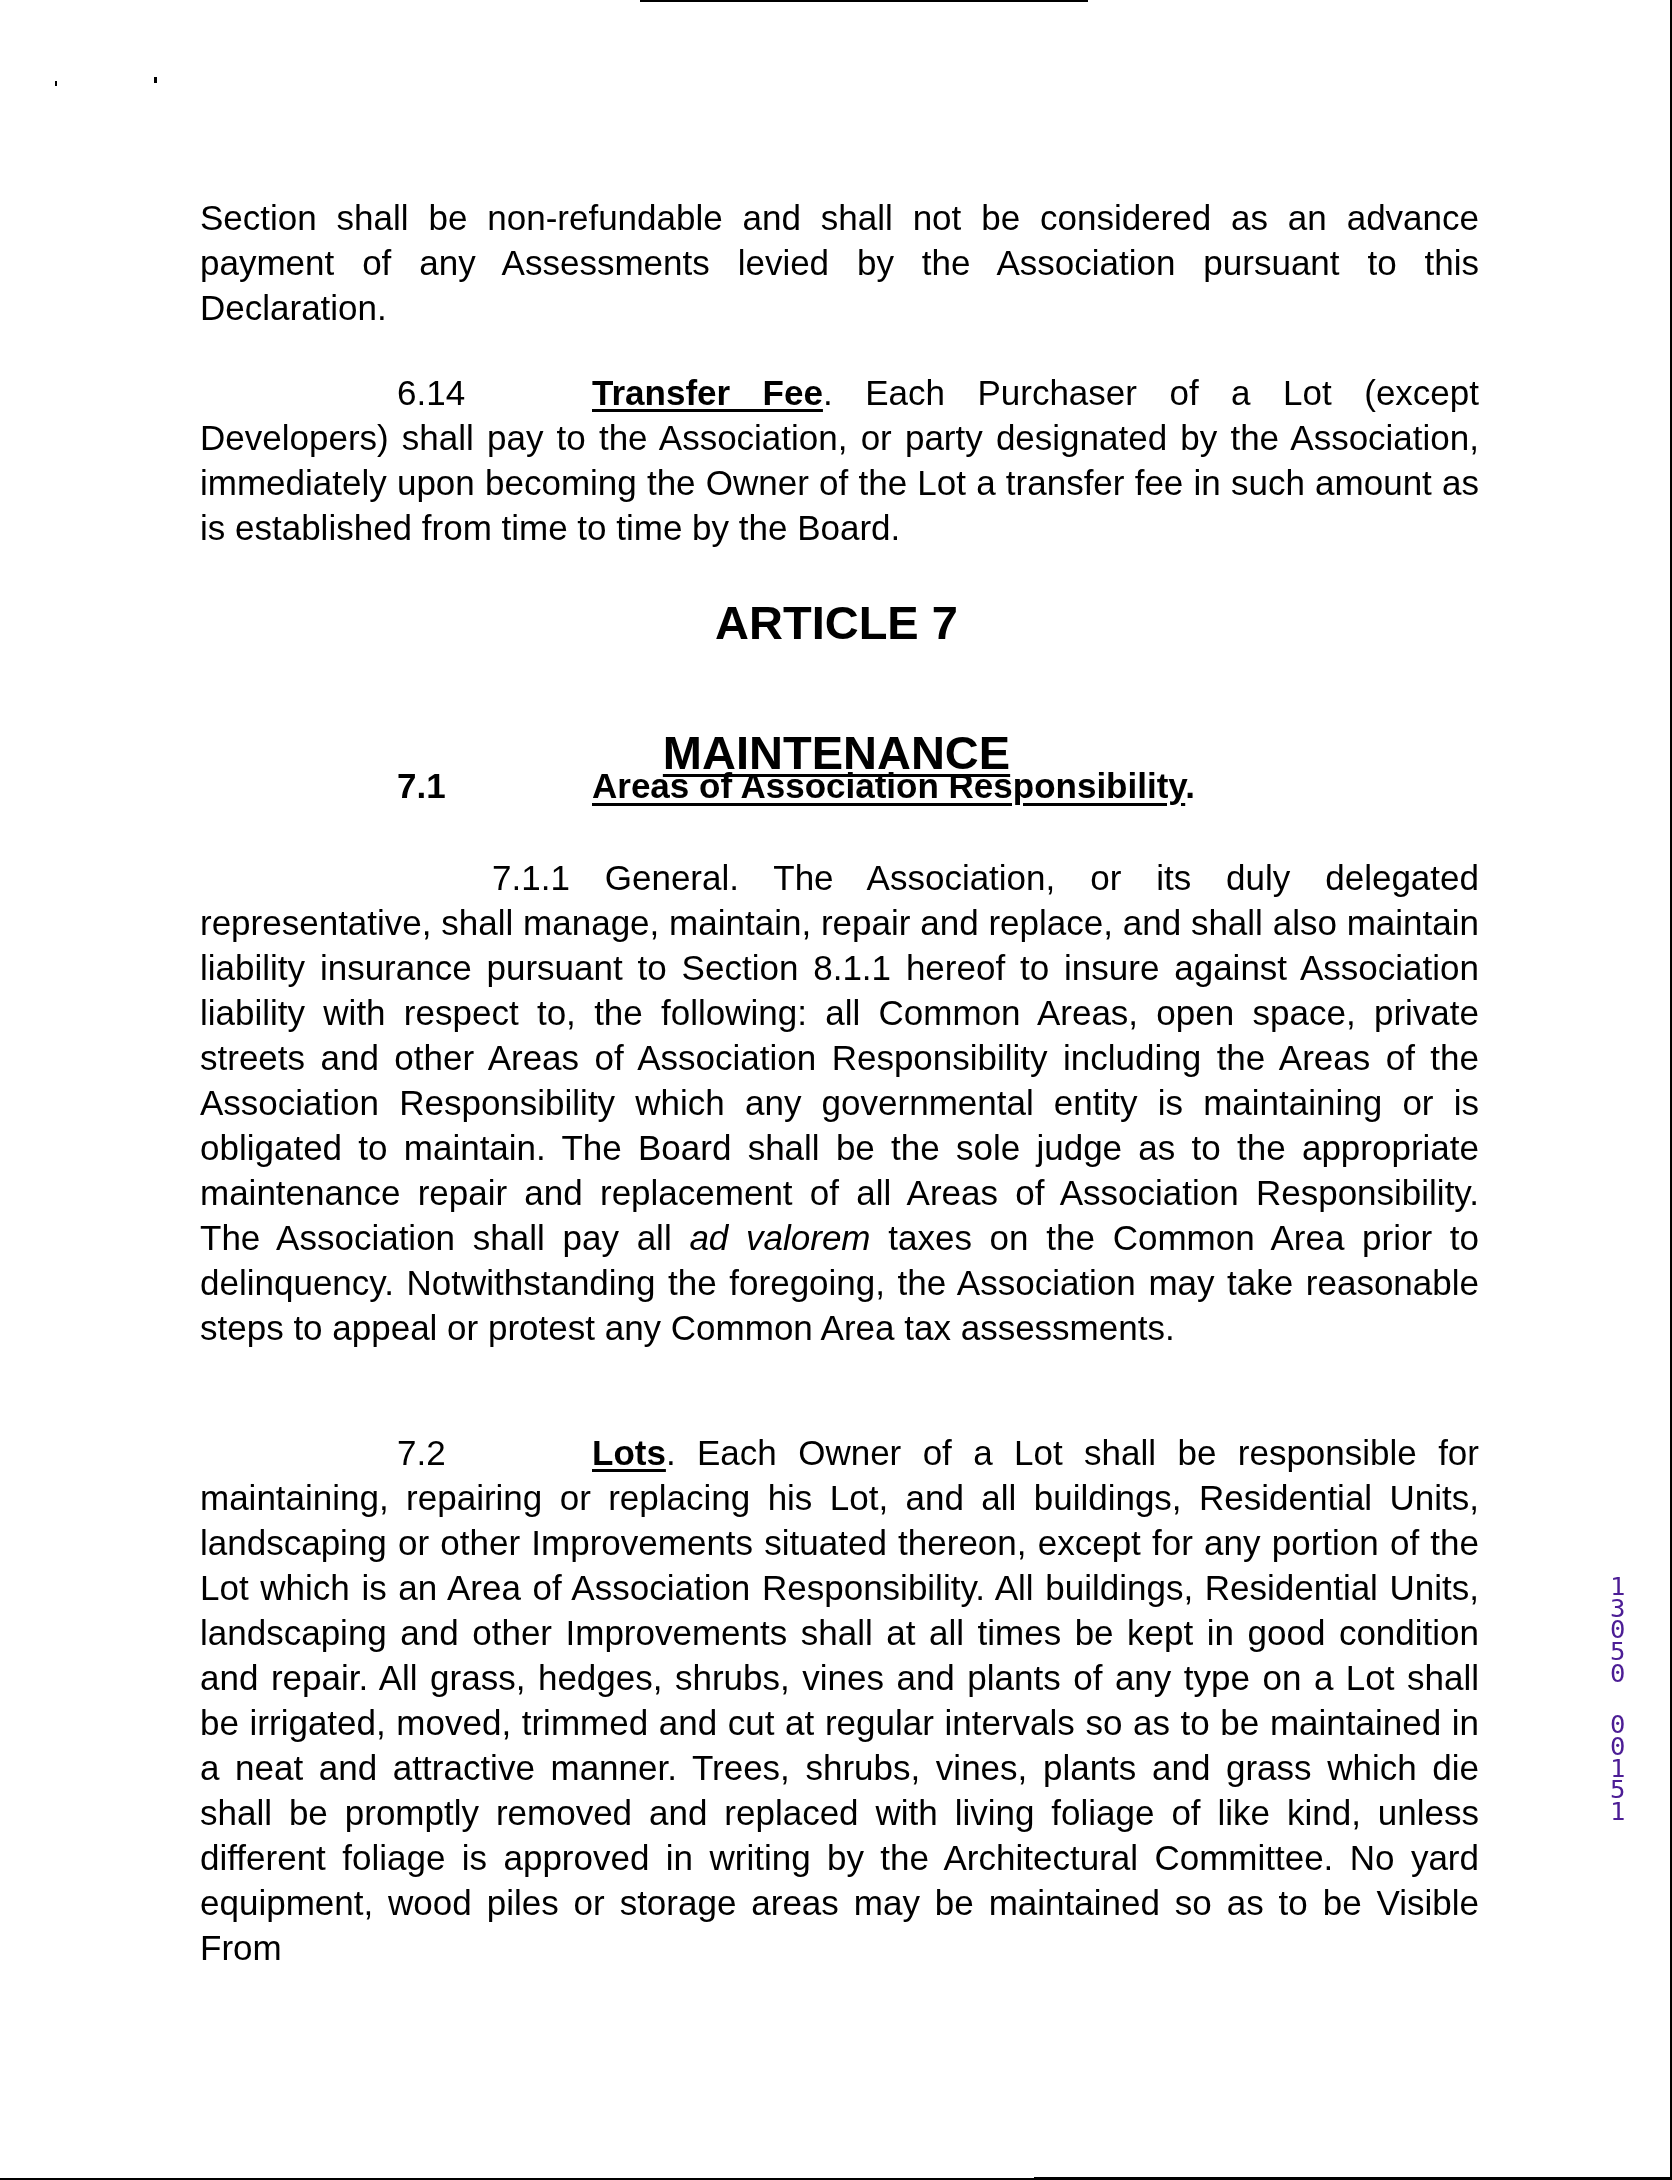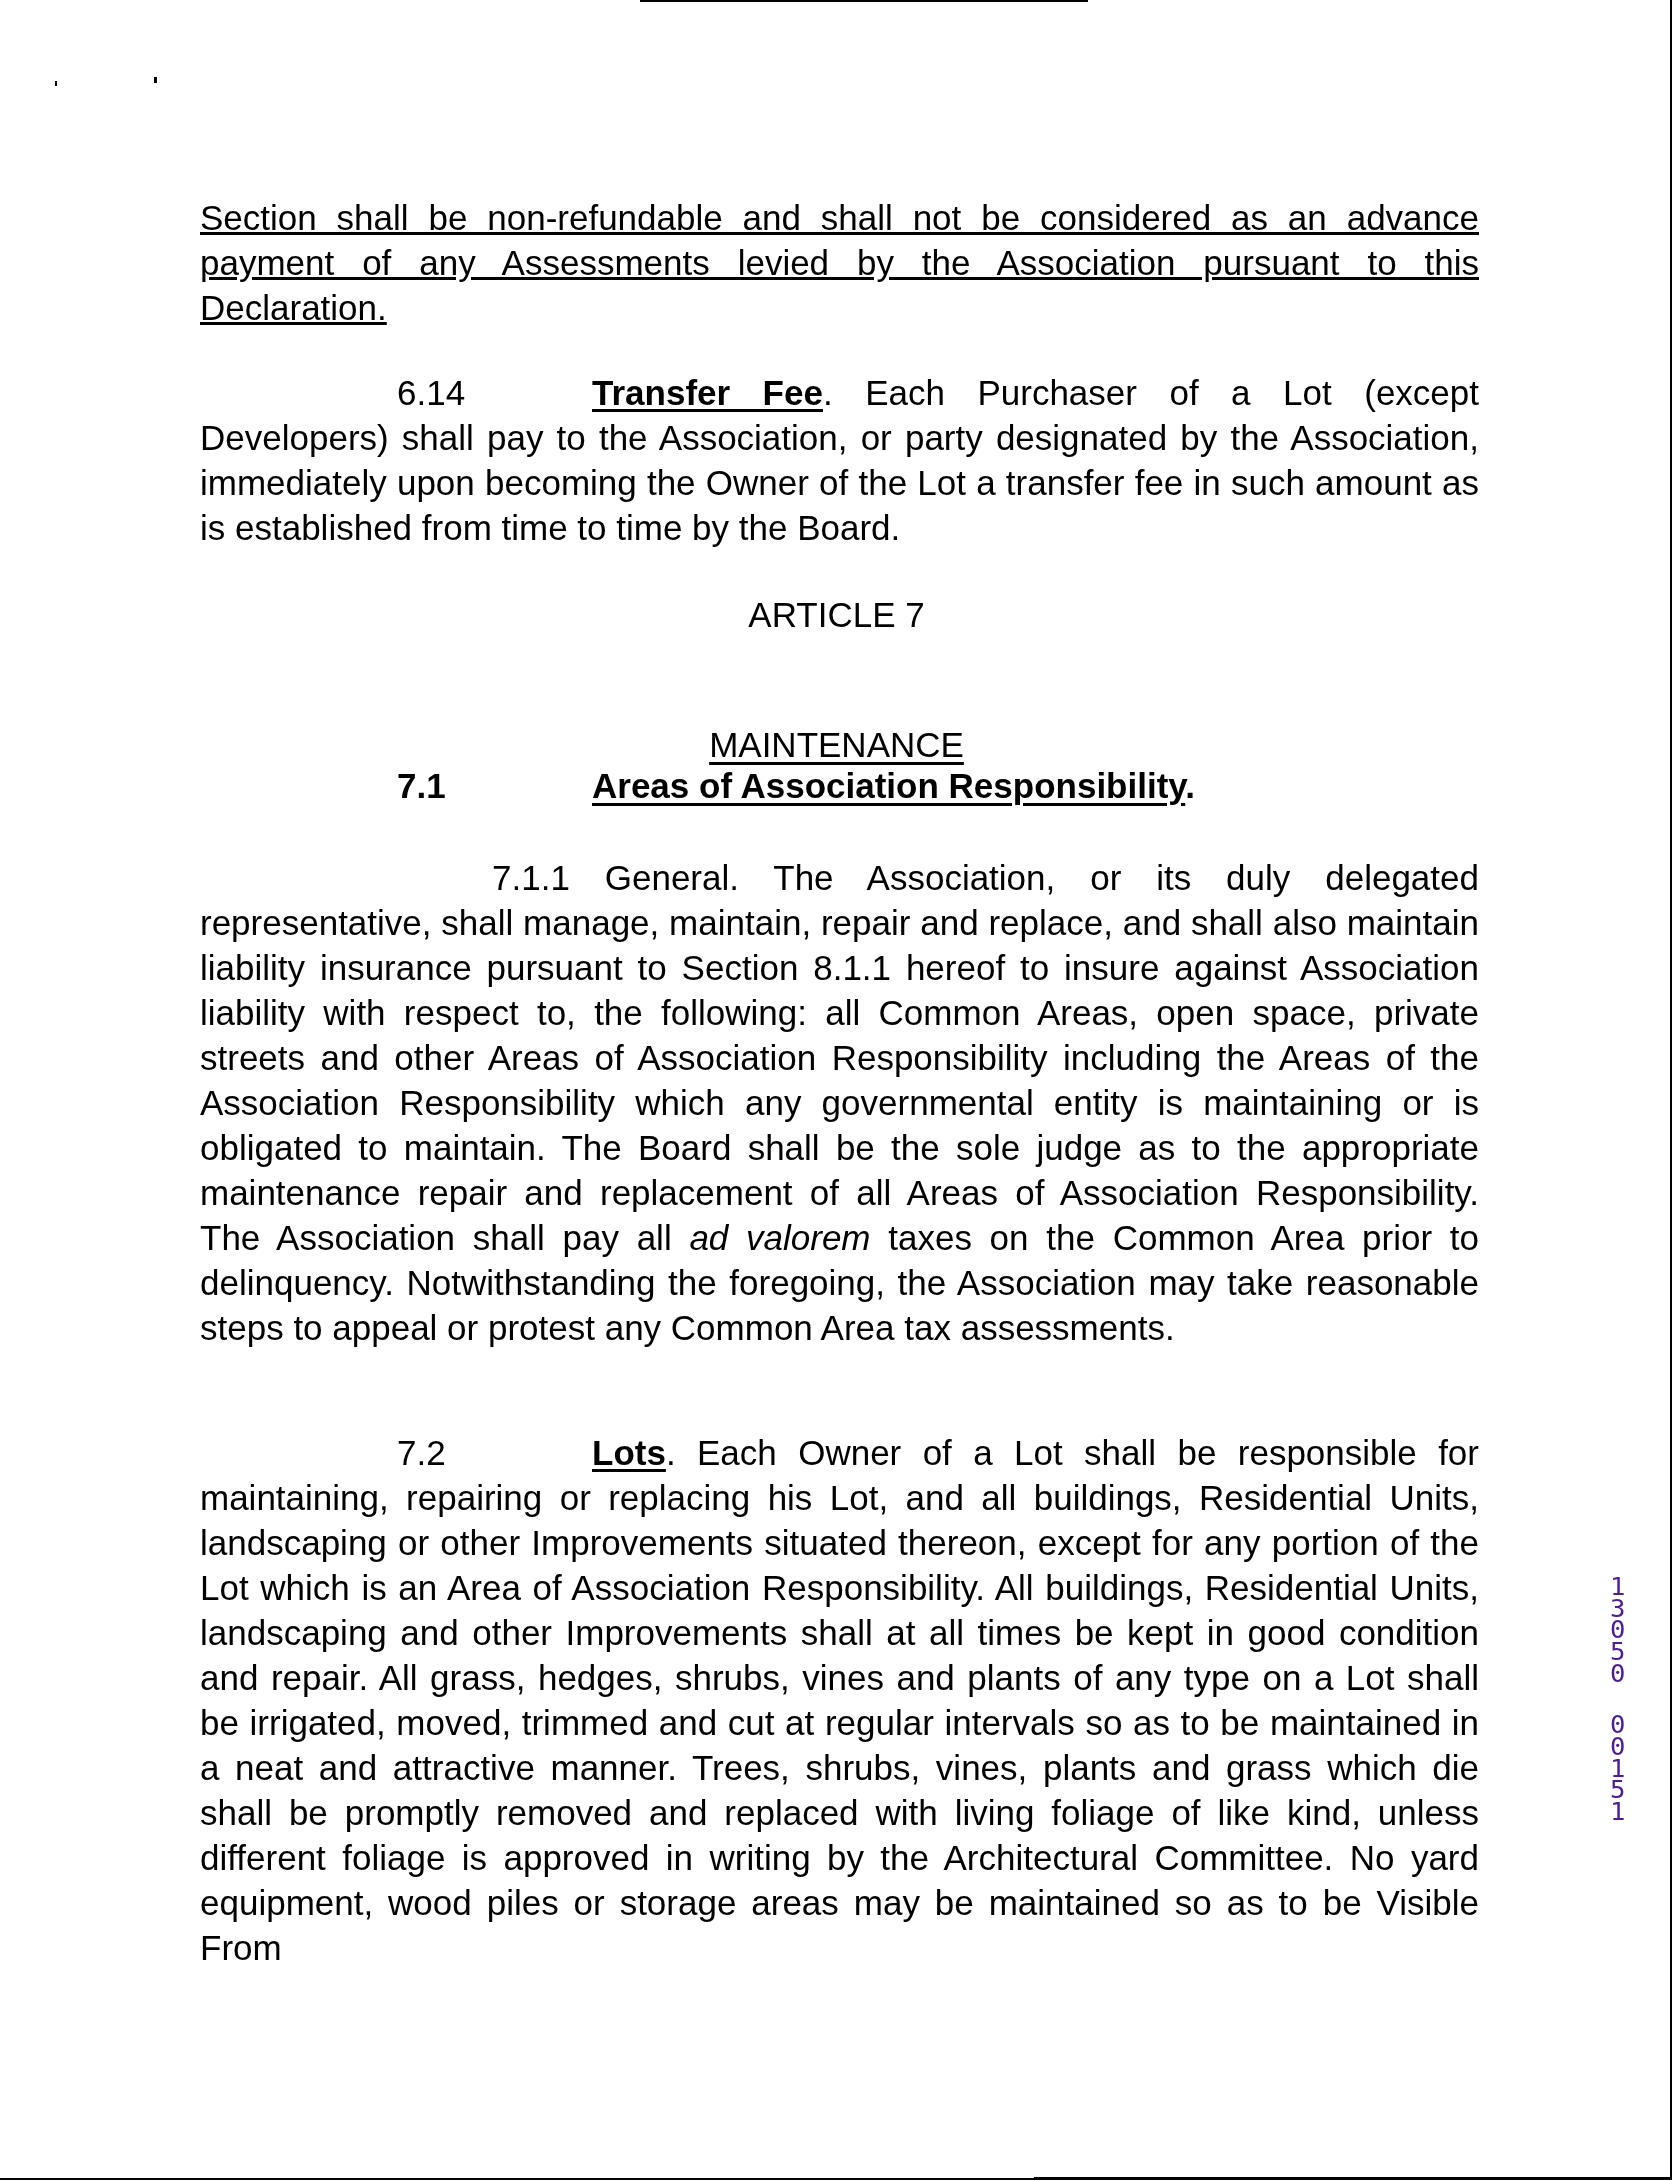--- a/index.html
+++ b/index.html
@@ -147,7 +147,7 @@
   <div class="speck" style="left:55px;top:81px;width:2px;height:4.9px;"></div>
   <div class="speck" style="left:154px;top:77px;width:3px;height:5.9px;"></div>
 
-  <div class="text-block" style="top:195px;text-decoration:underline;">
+  <div class="text-block" style="top:195px;">
     <p>Section shall be non-refundable and shall not be considered as an advance payment of any Assessments levied by the Association pursuant to this Declaration.</p>
   </div>
 

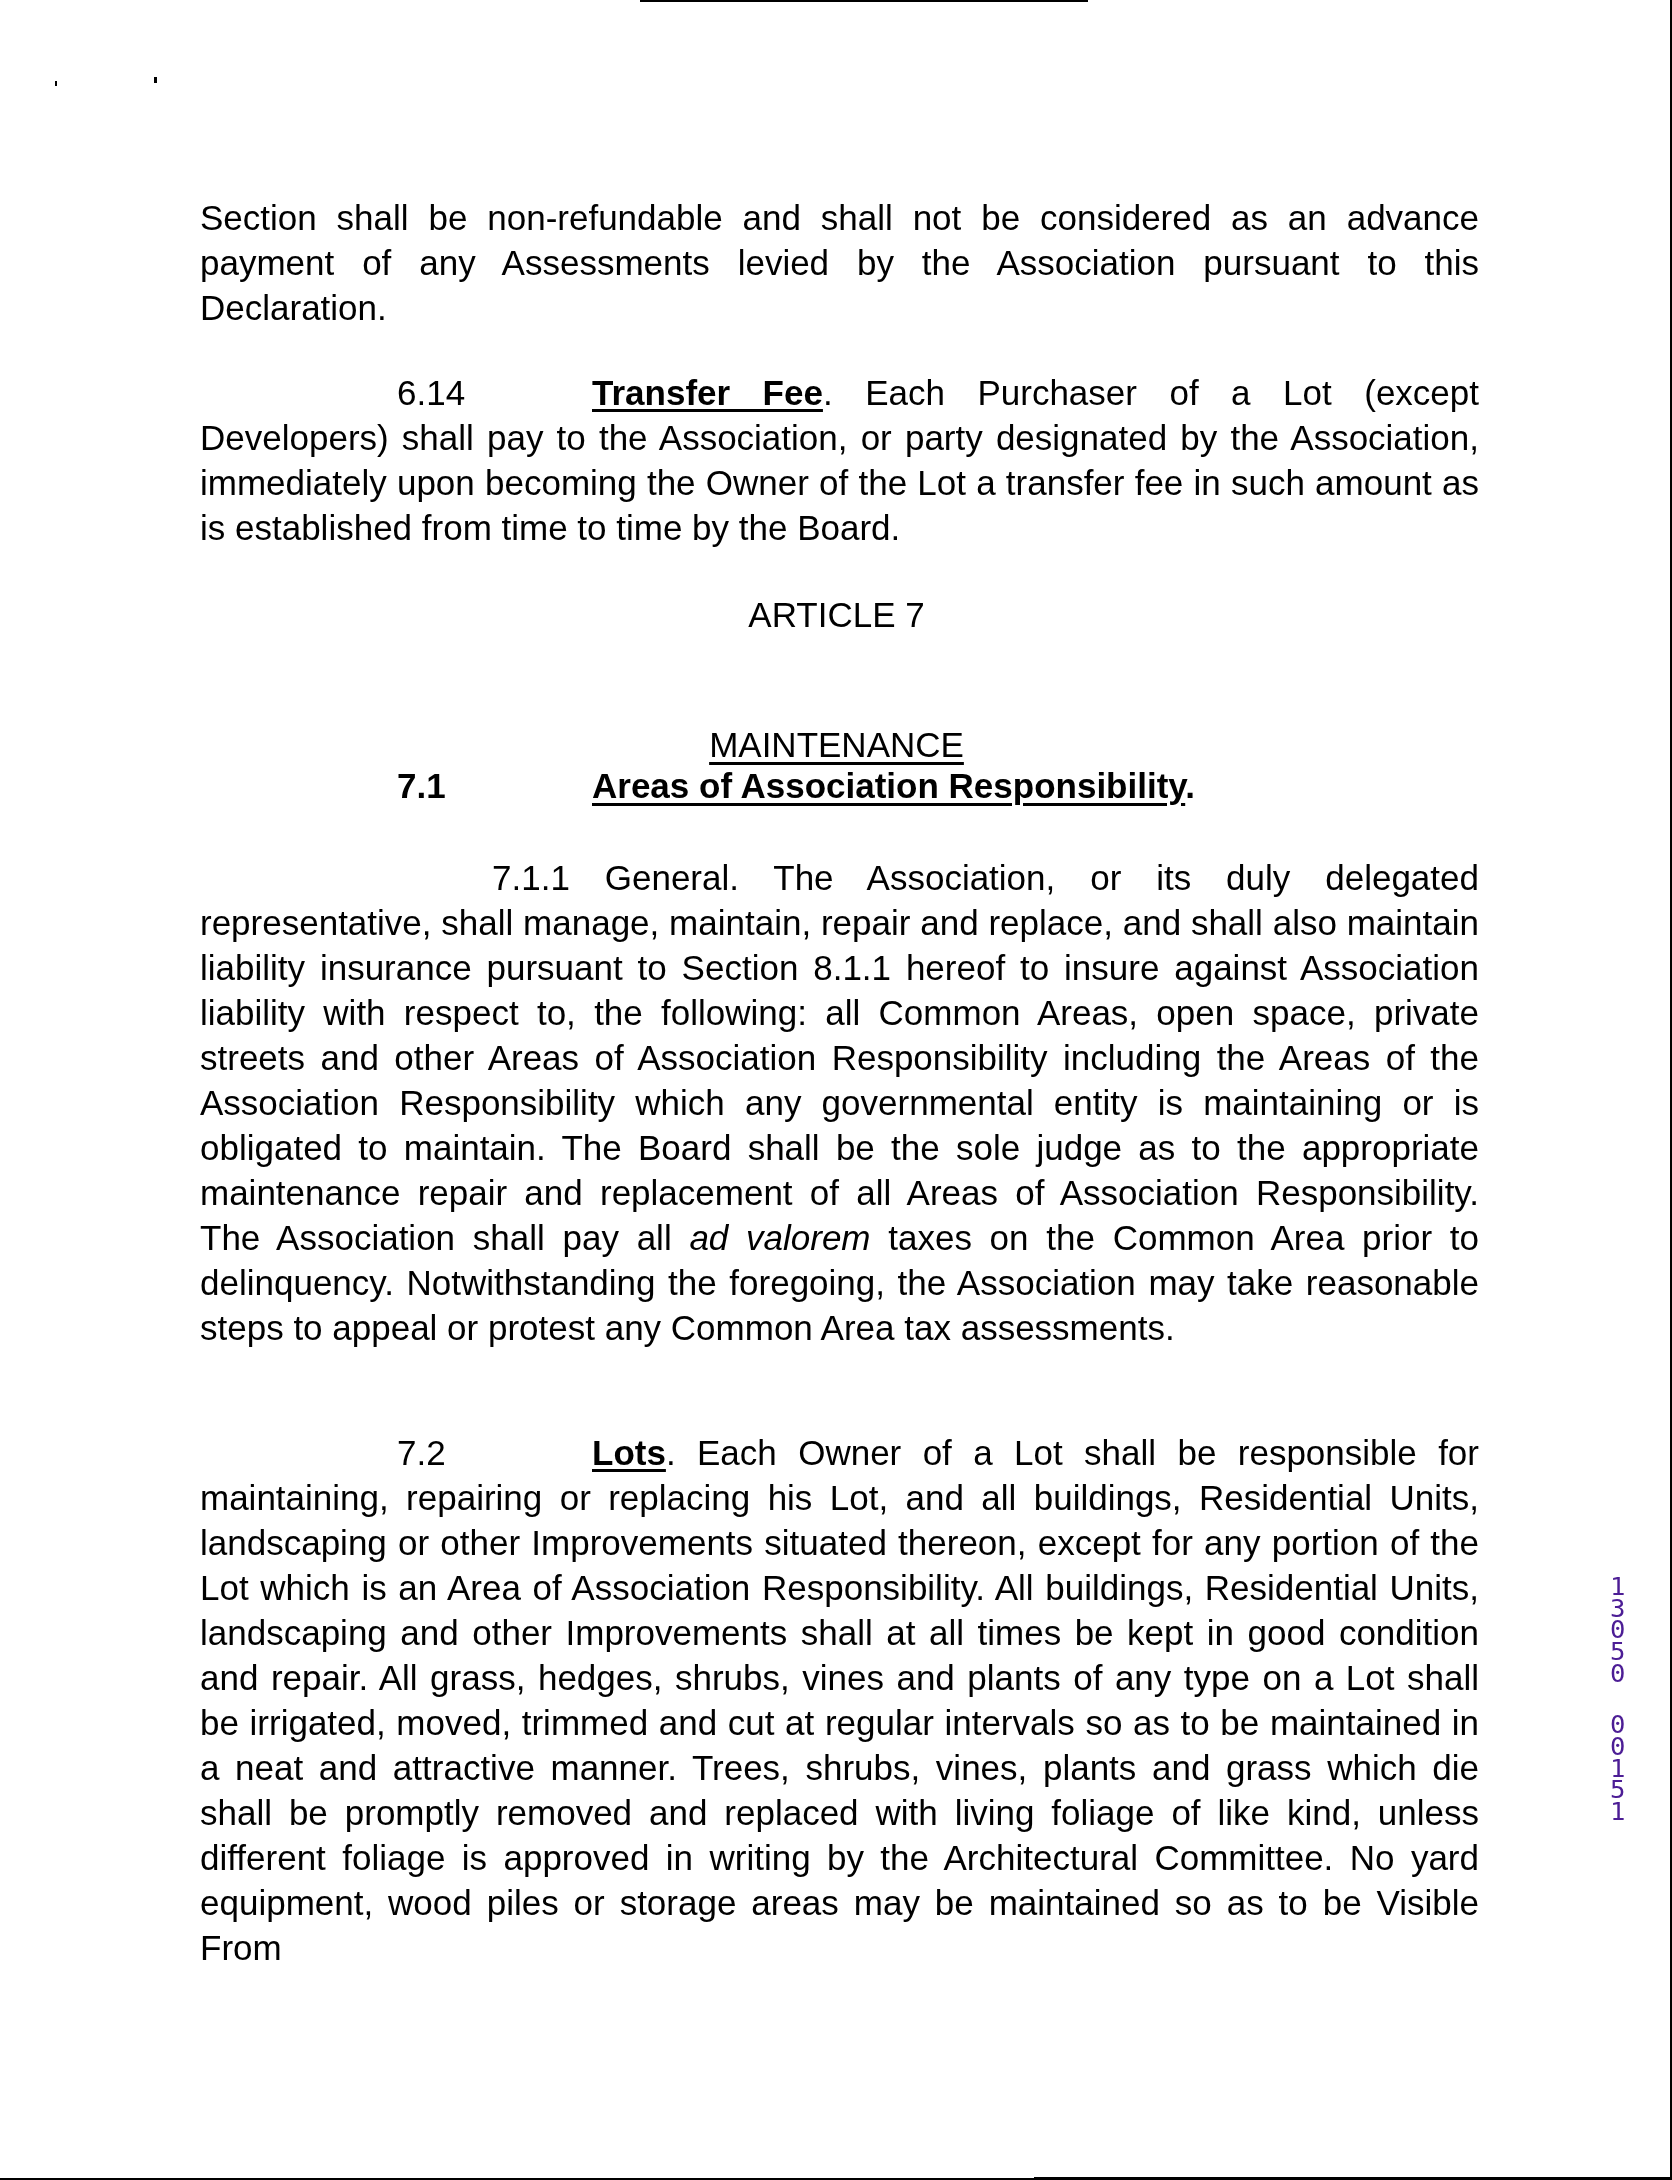--- a/index.html
+++ b/index.html
@@ -89,8 +89,8 @@
       left: 0;
       width: 1673px;
       text-align: center;
-      font-size: 35px;
-      font-weight: normal;
+      font-size: 47px;
+      font-weight: bold;
     }
     .center span.u {
       text-decoration: underline;

